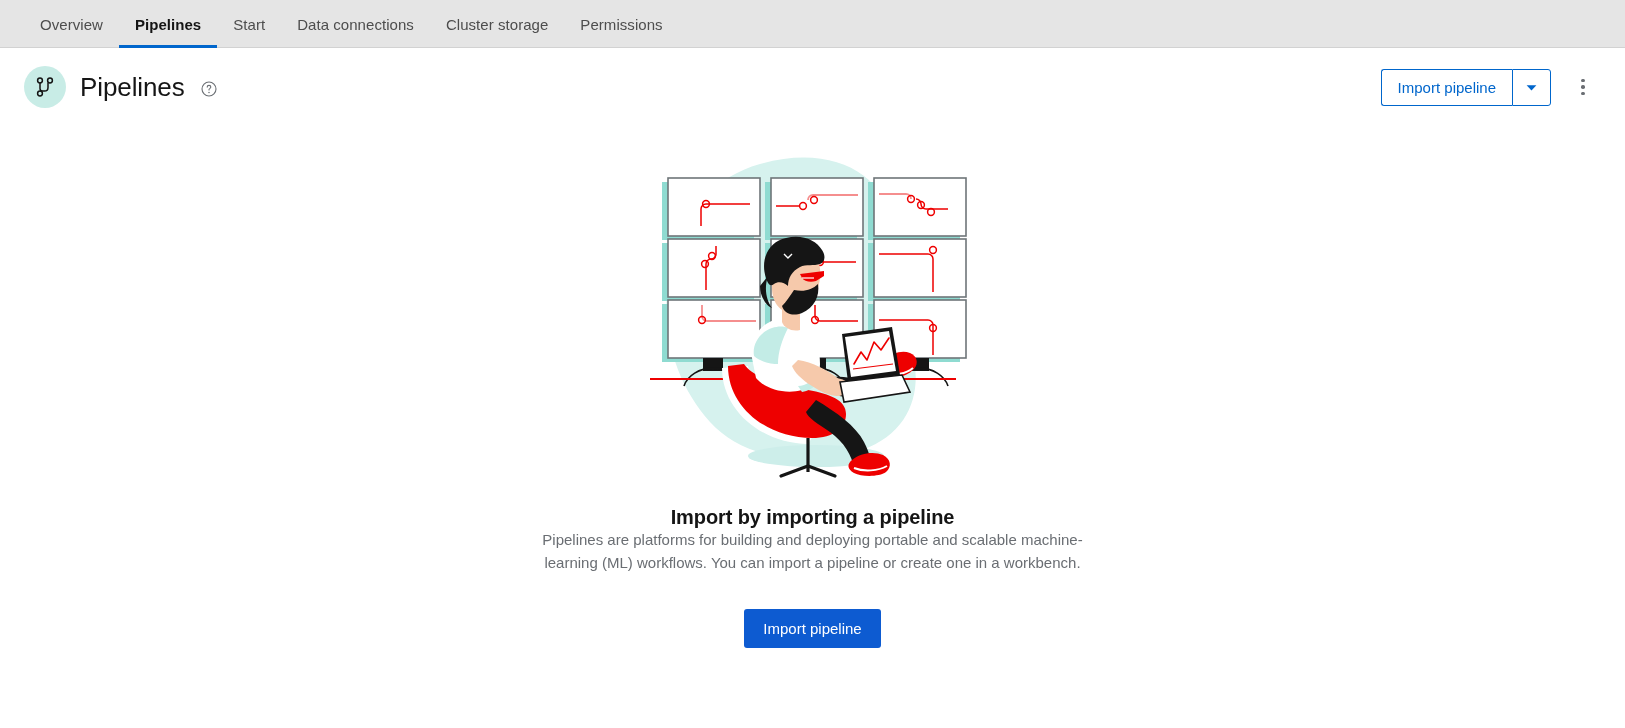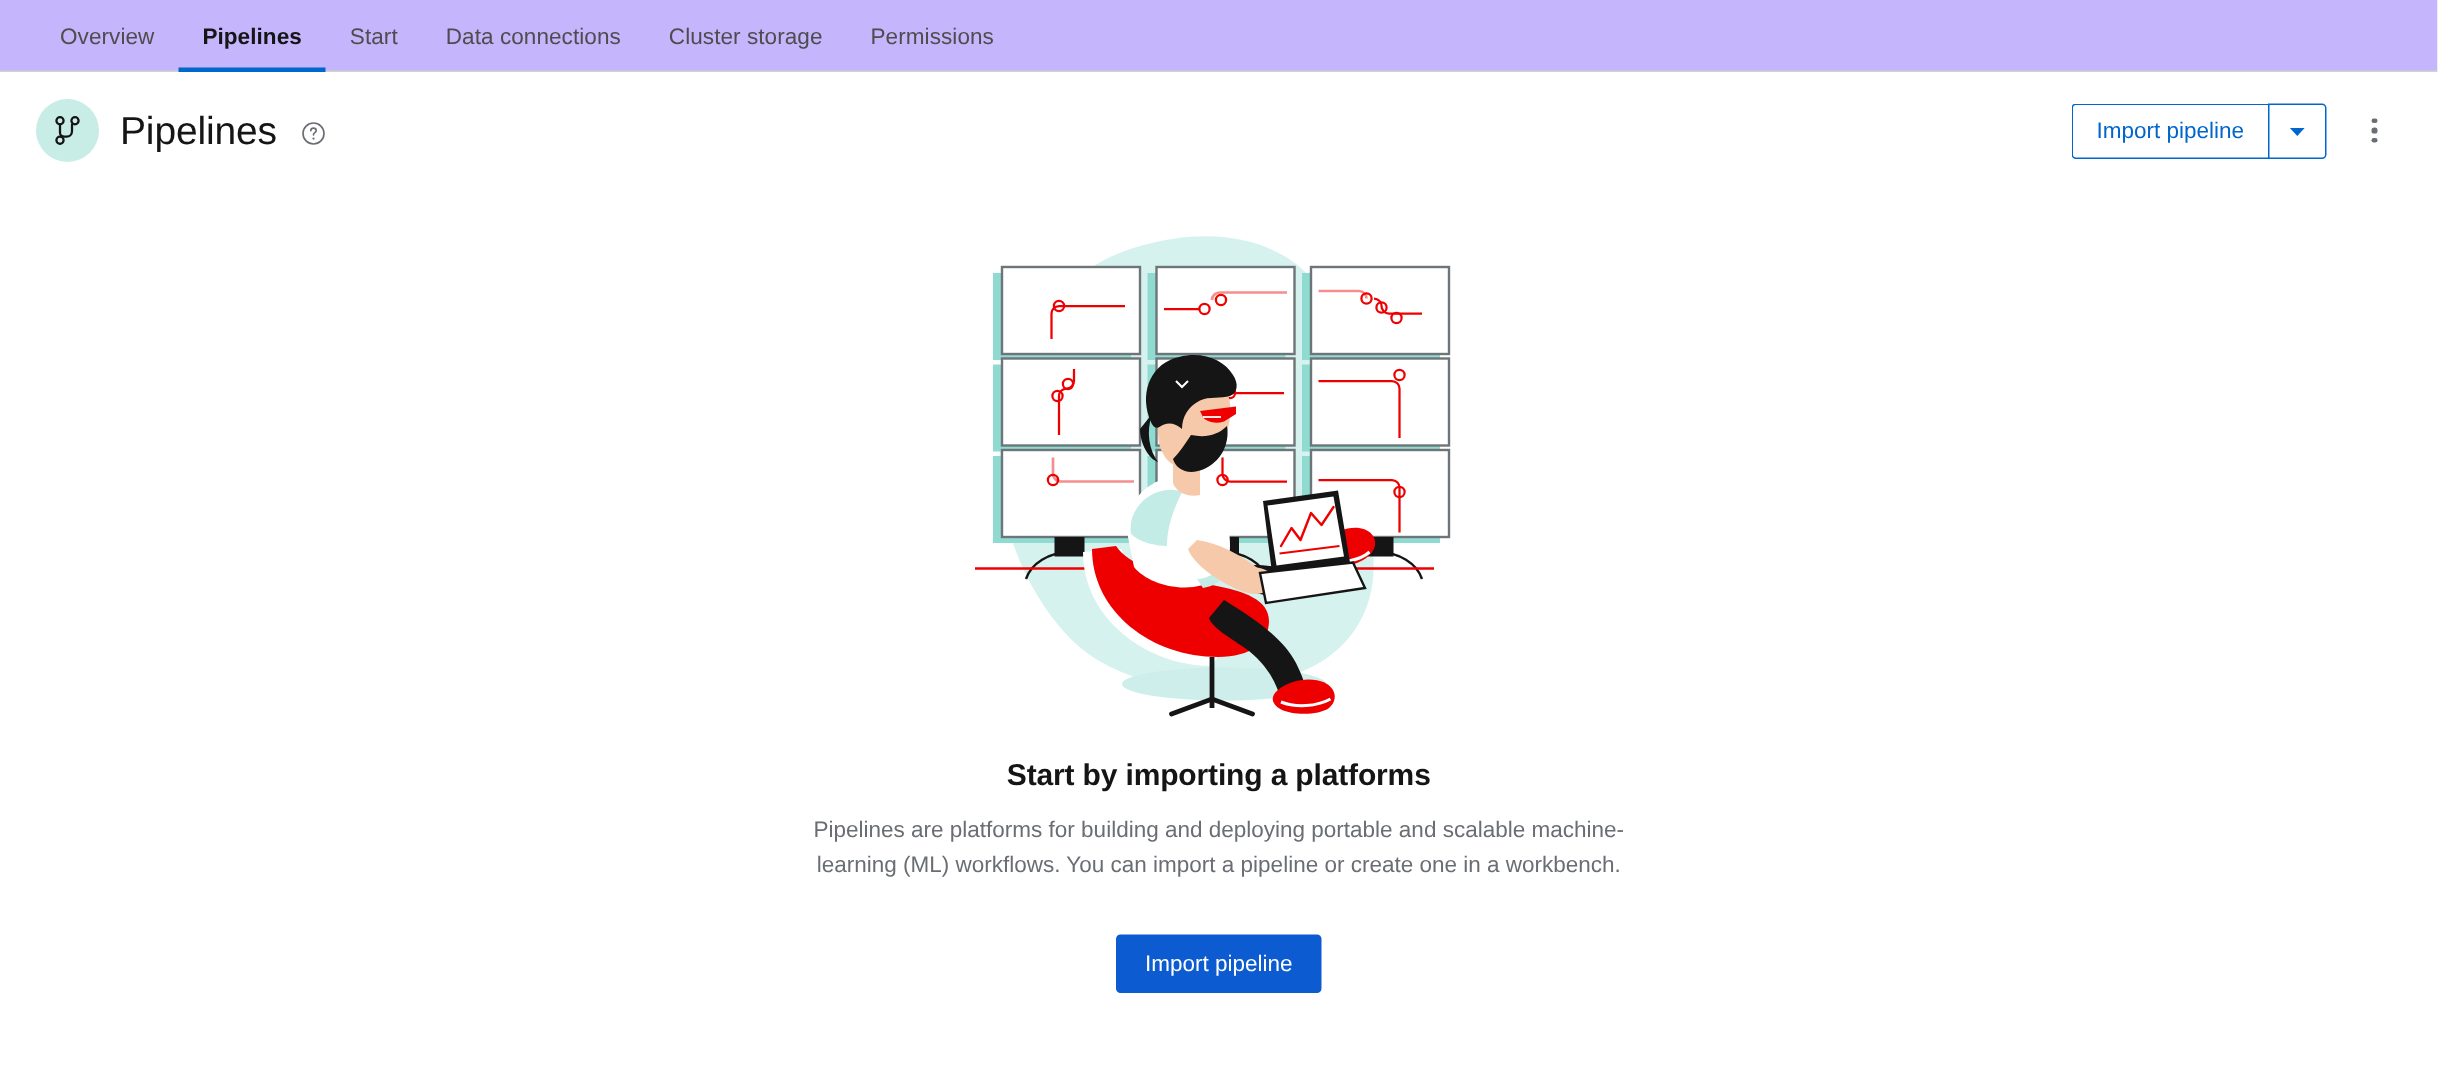--- a/index.html
+++ b/index.html
@@ -19,7 +19,7 @@
     display: flex;
     align-items: stretch;
     padding-left: 24px;
-    background: #c4b5fd;
+    background: #e5e5e5;
   }
   .tabbar::after {
     content: "";

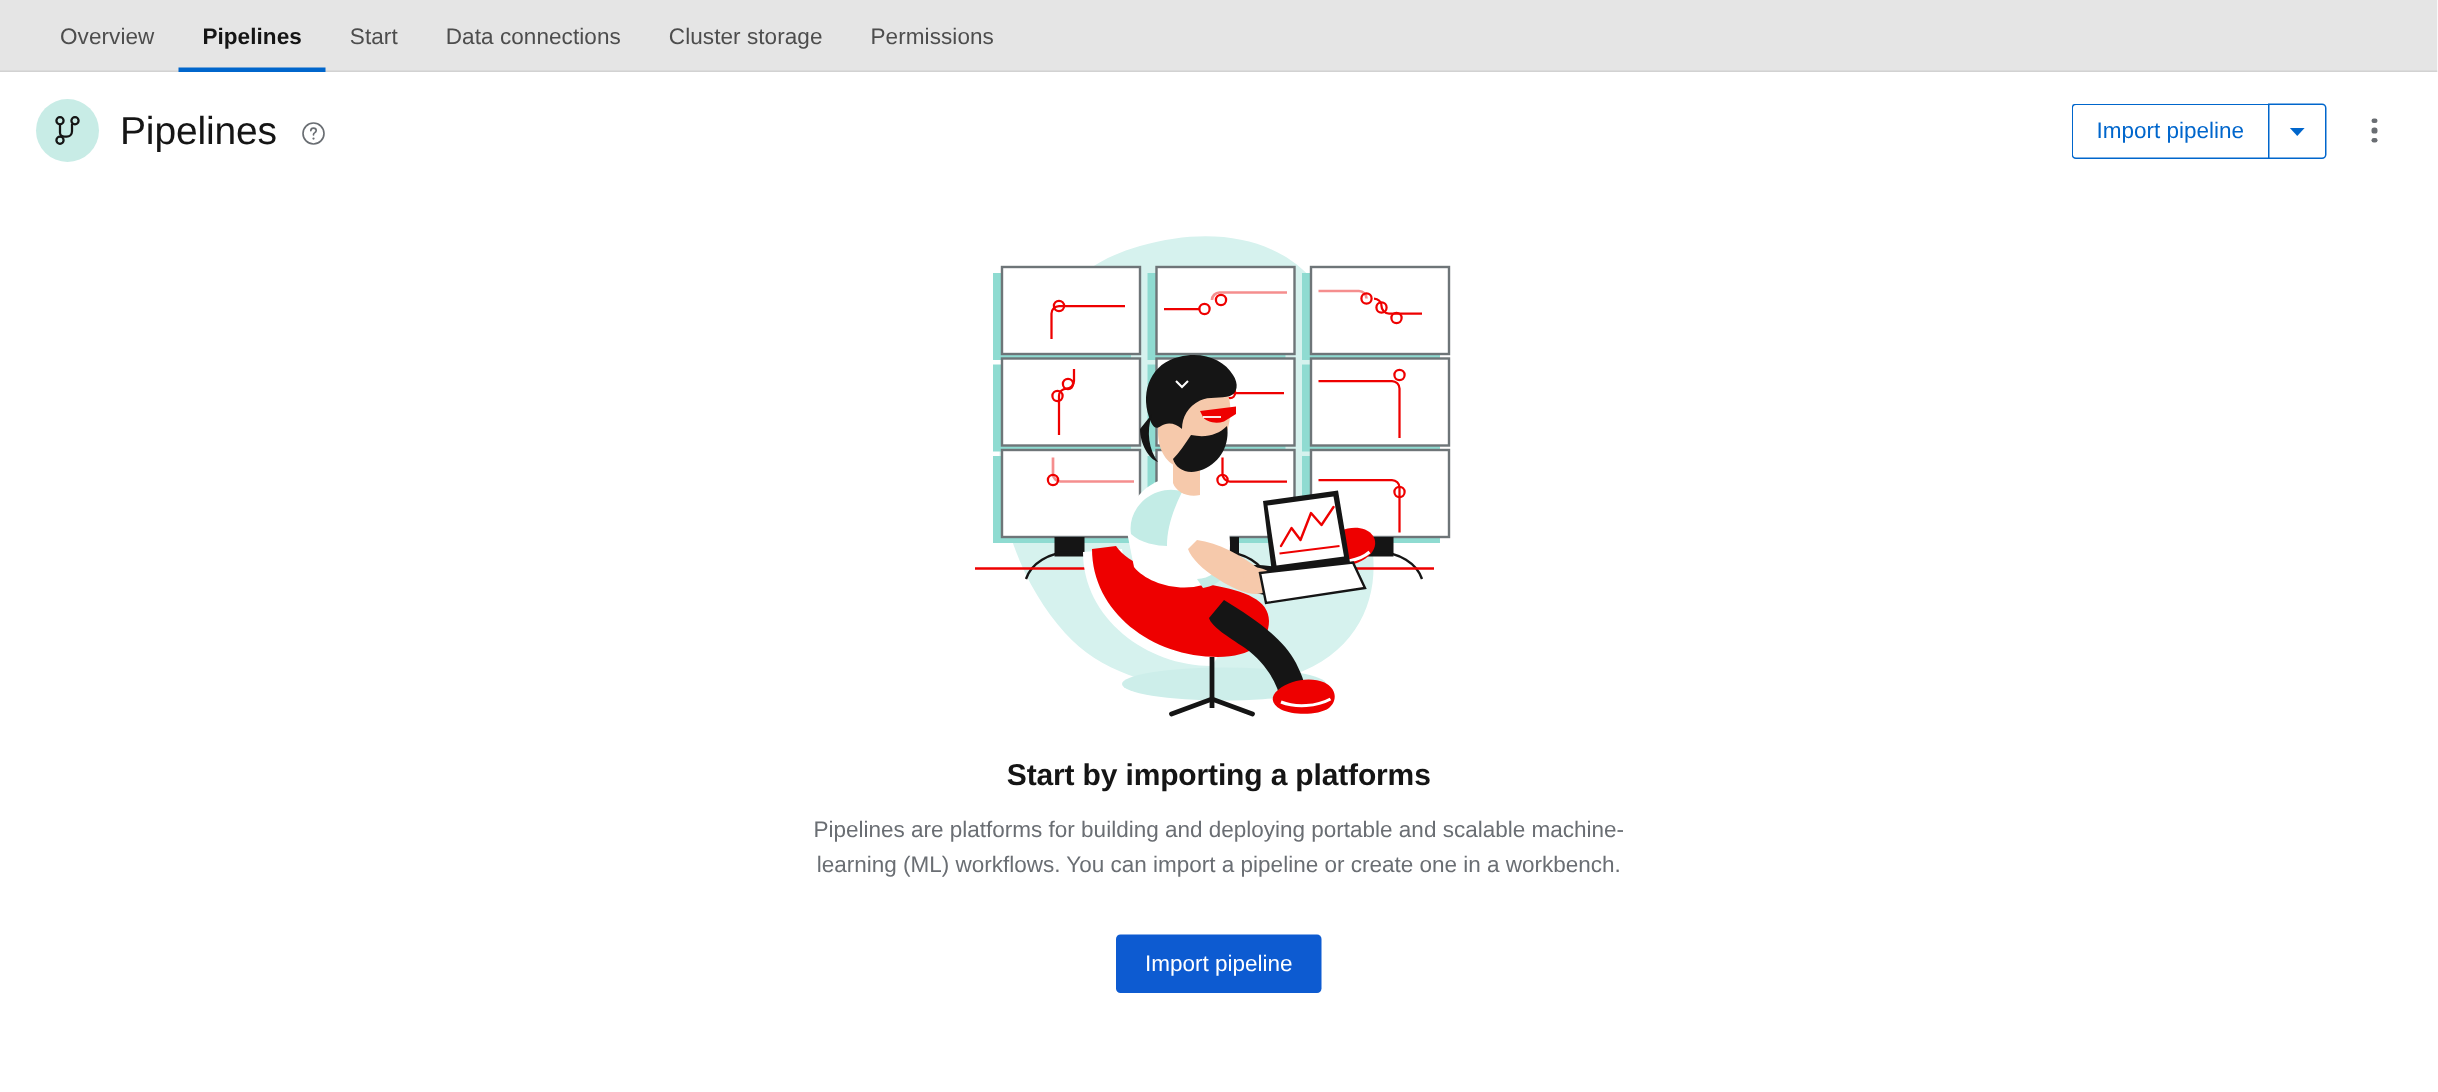--- a/index.html
+++ b/index.html
@@ -407,7 +407,7 @@
     </svg>
   </div>
 
-  <h2 class="empty-title">Start by importing a platforms</h2>
+  <h2 class="empty-title">Import by importing a pipeline</h2>
 
   <p class="empty-body">Pipelines are platforms for building and deploying portable and scalable machine-learning (ML) workflows. You can import a pipeline or create one in a workbench.</p>
 

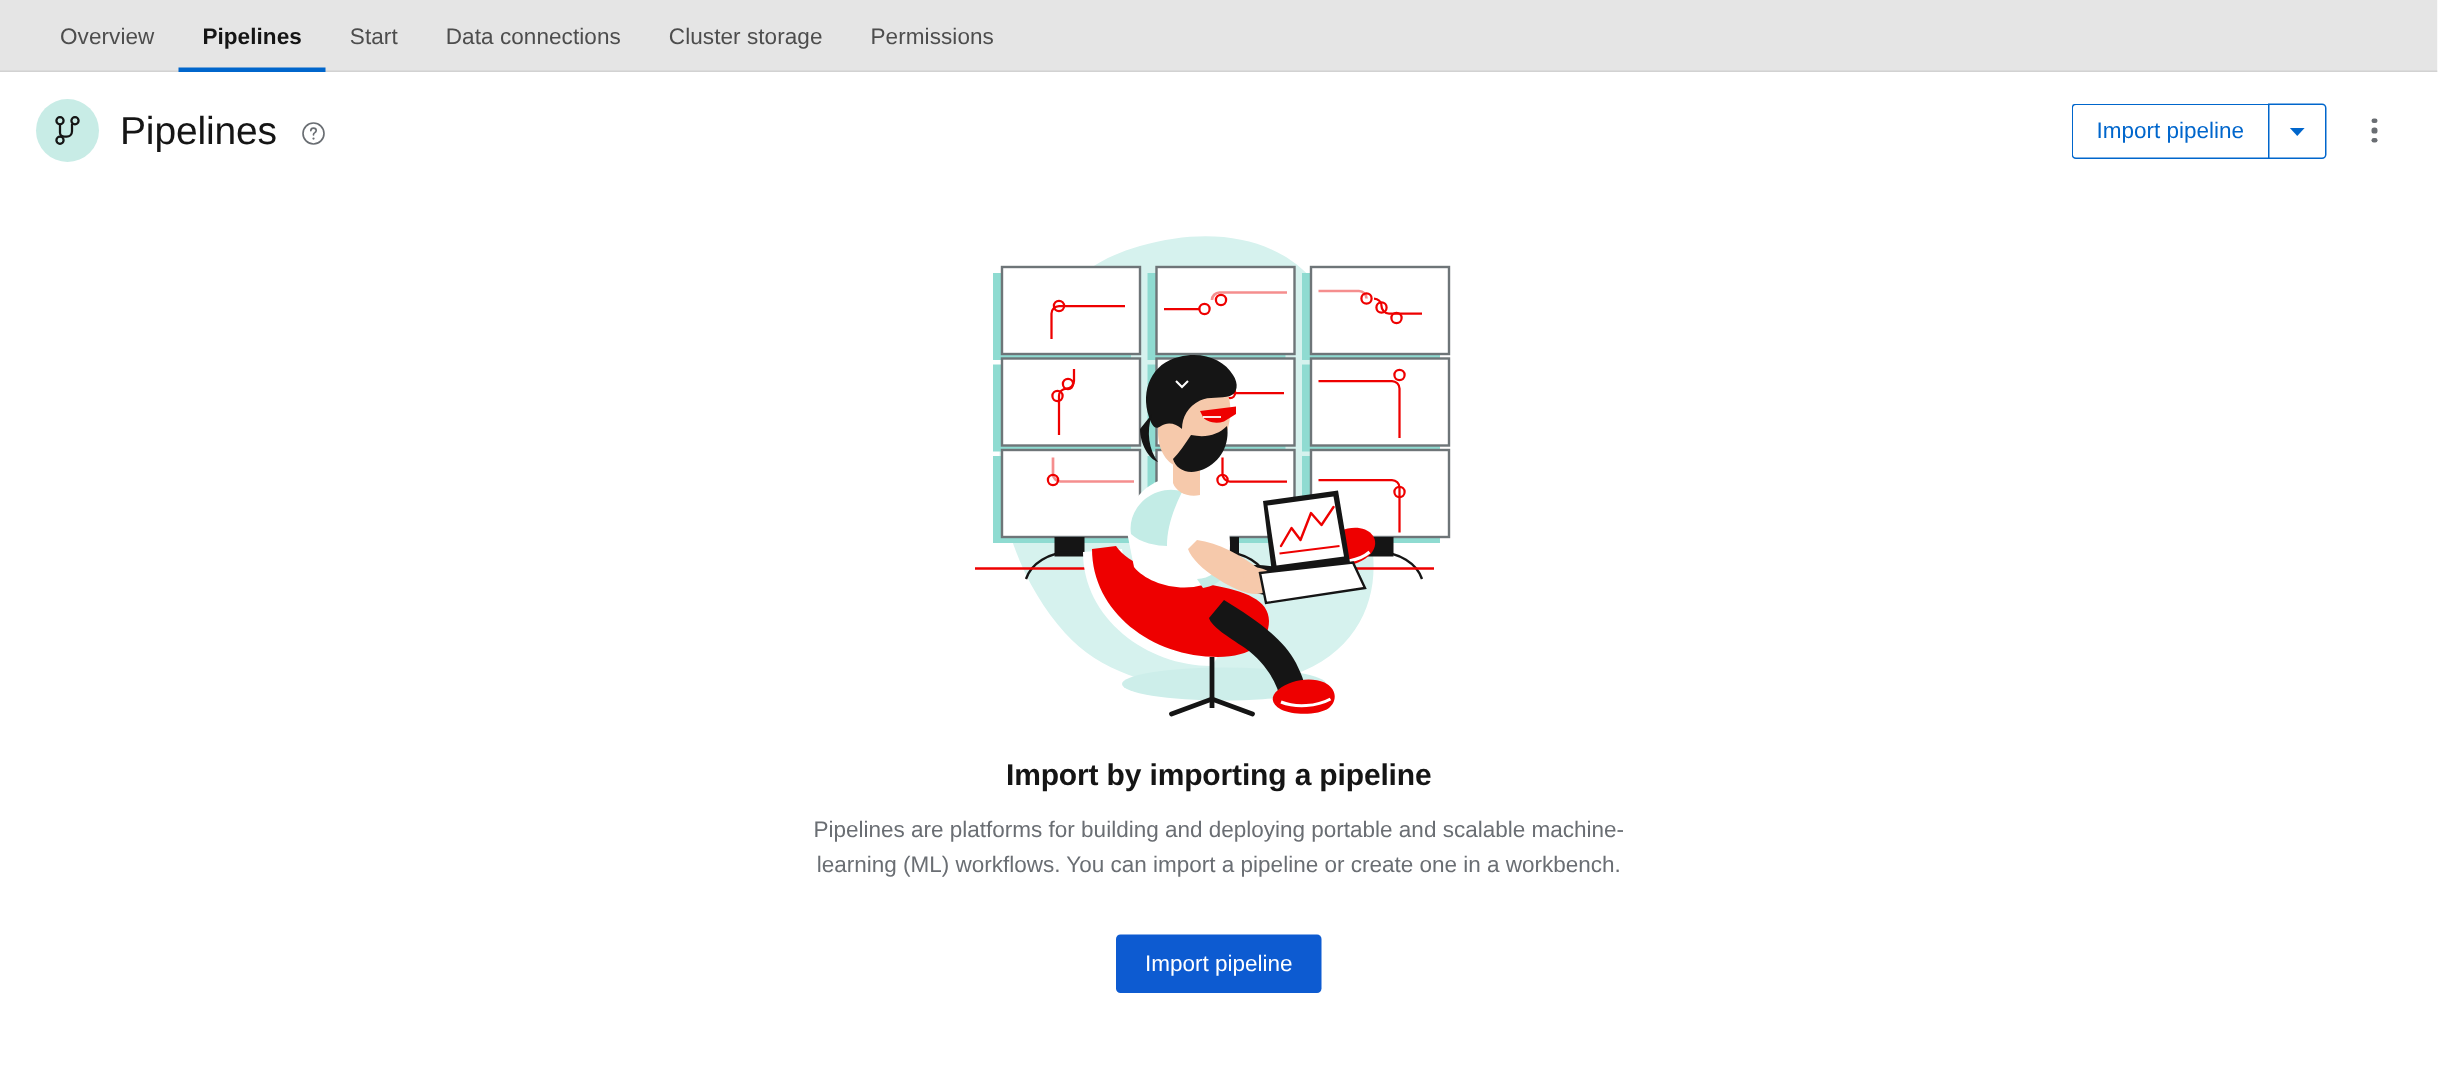--- a/index.html
+++ b/index.html
@@ -167,7 +167,7 @@
     letter-spacing: -0.1px;
   }
   .empty-body {
-    margin-top: 14px;
+    margin-top: 0;
     max-width: 580px;
     text-align: center;
     font-size: 15px;

